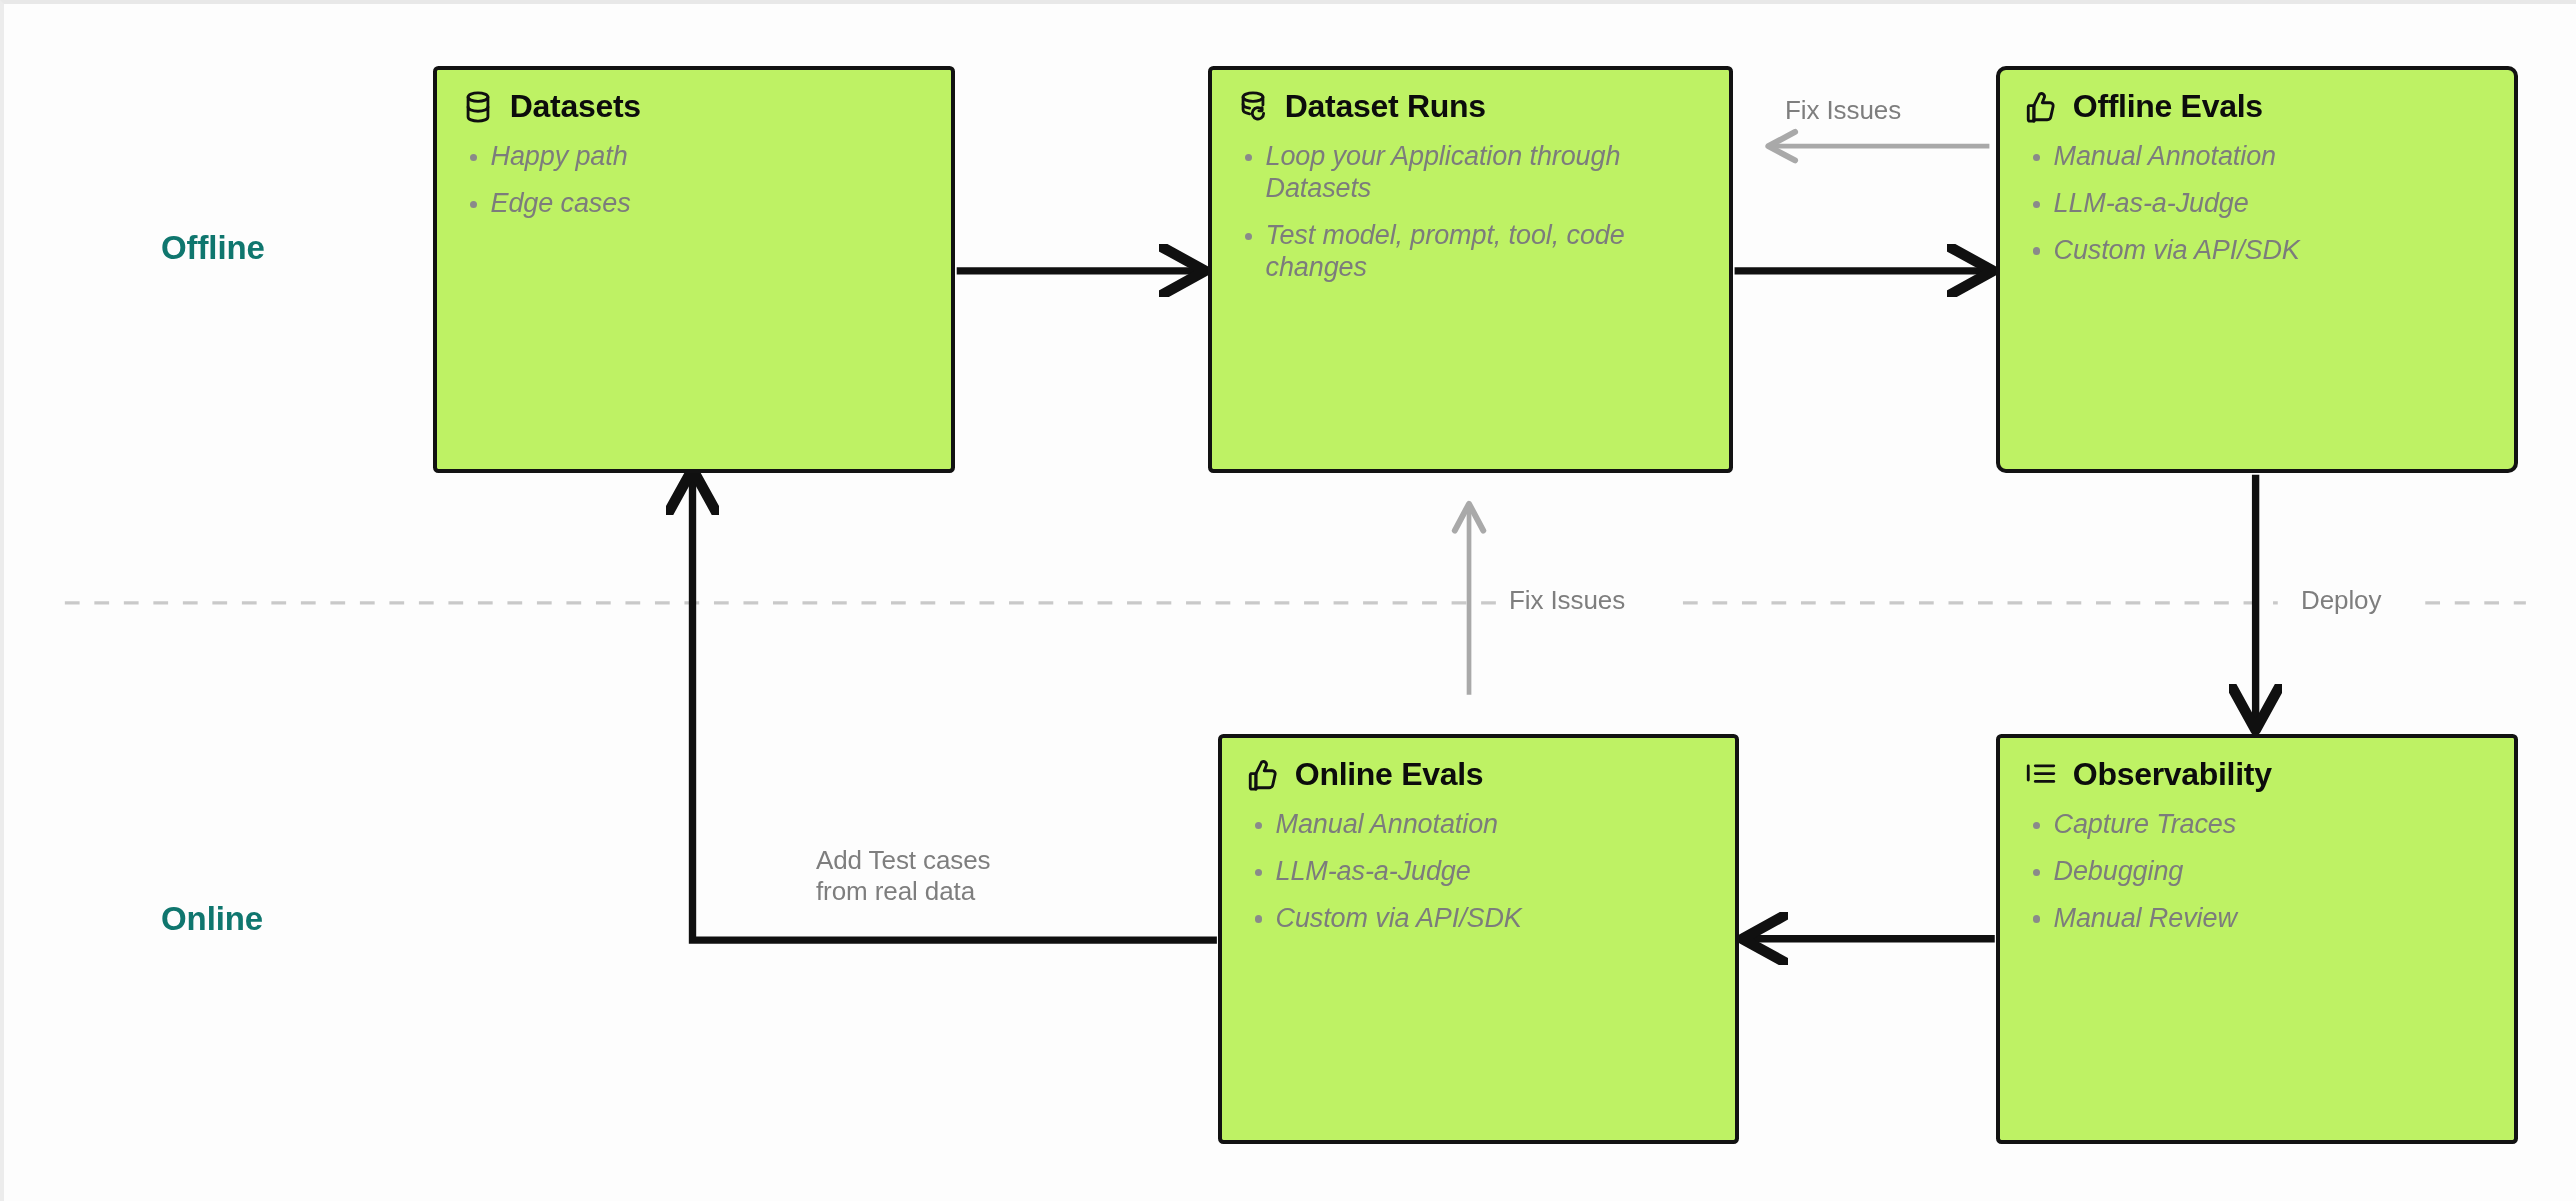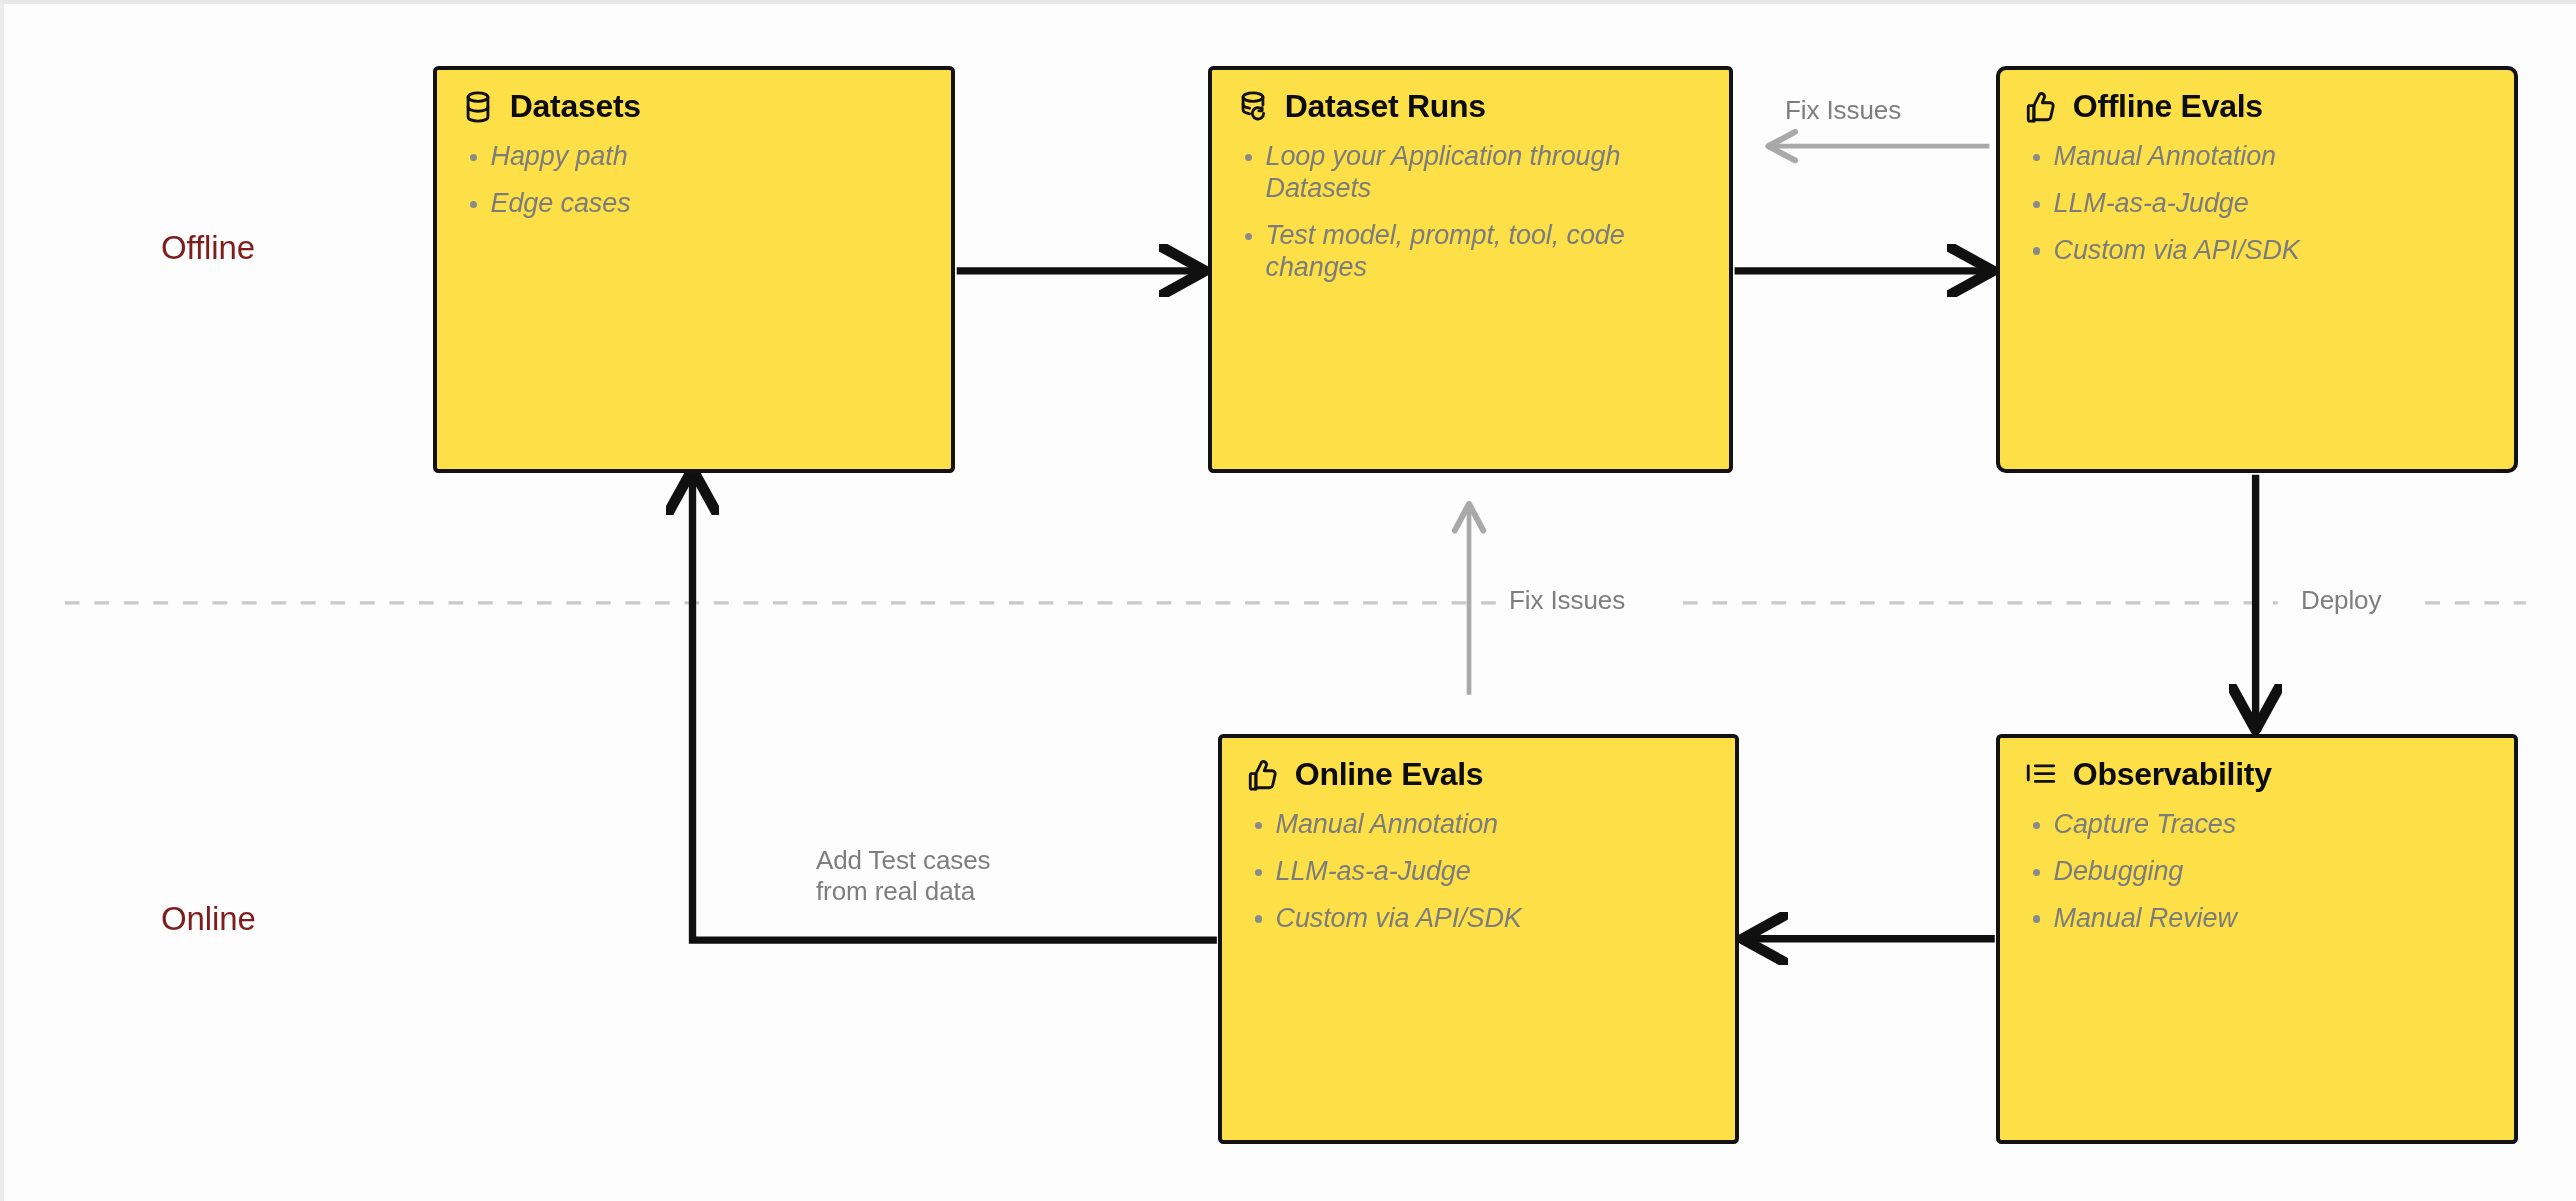--- a/index.html
+++ b/index.html
@@ -43,7 +43,7 @@
   
   .node {
     position: absolute;
-    background: #fde047;
+    background: #bef264;
     border: 4.7px solid #121212;
     border-radius: 5.4px;
     box-sizing: border-box;

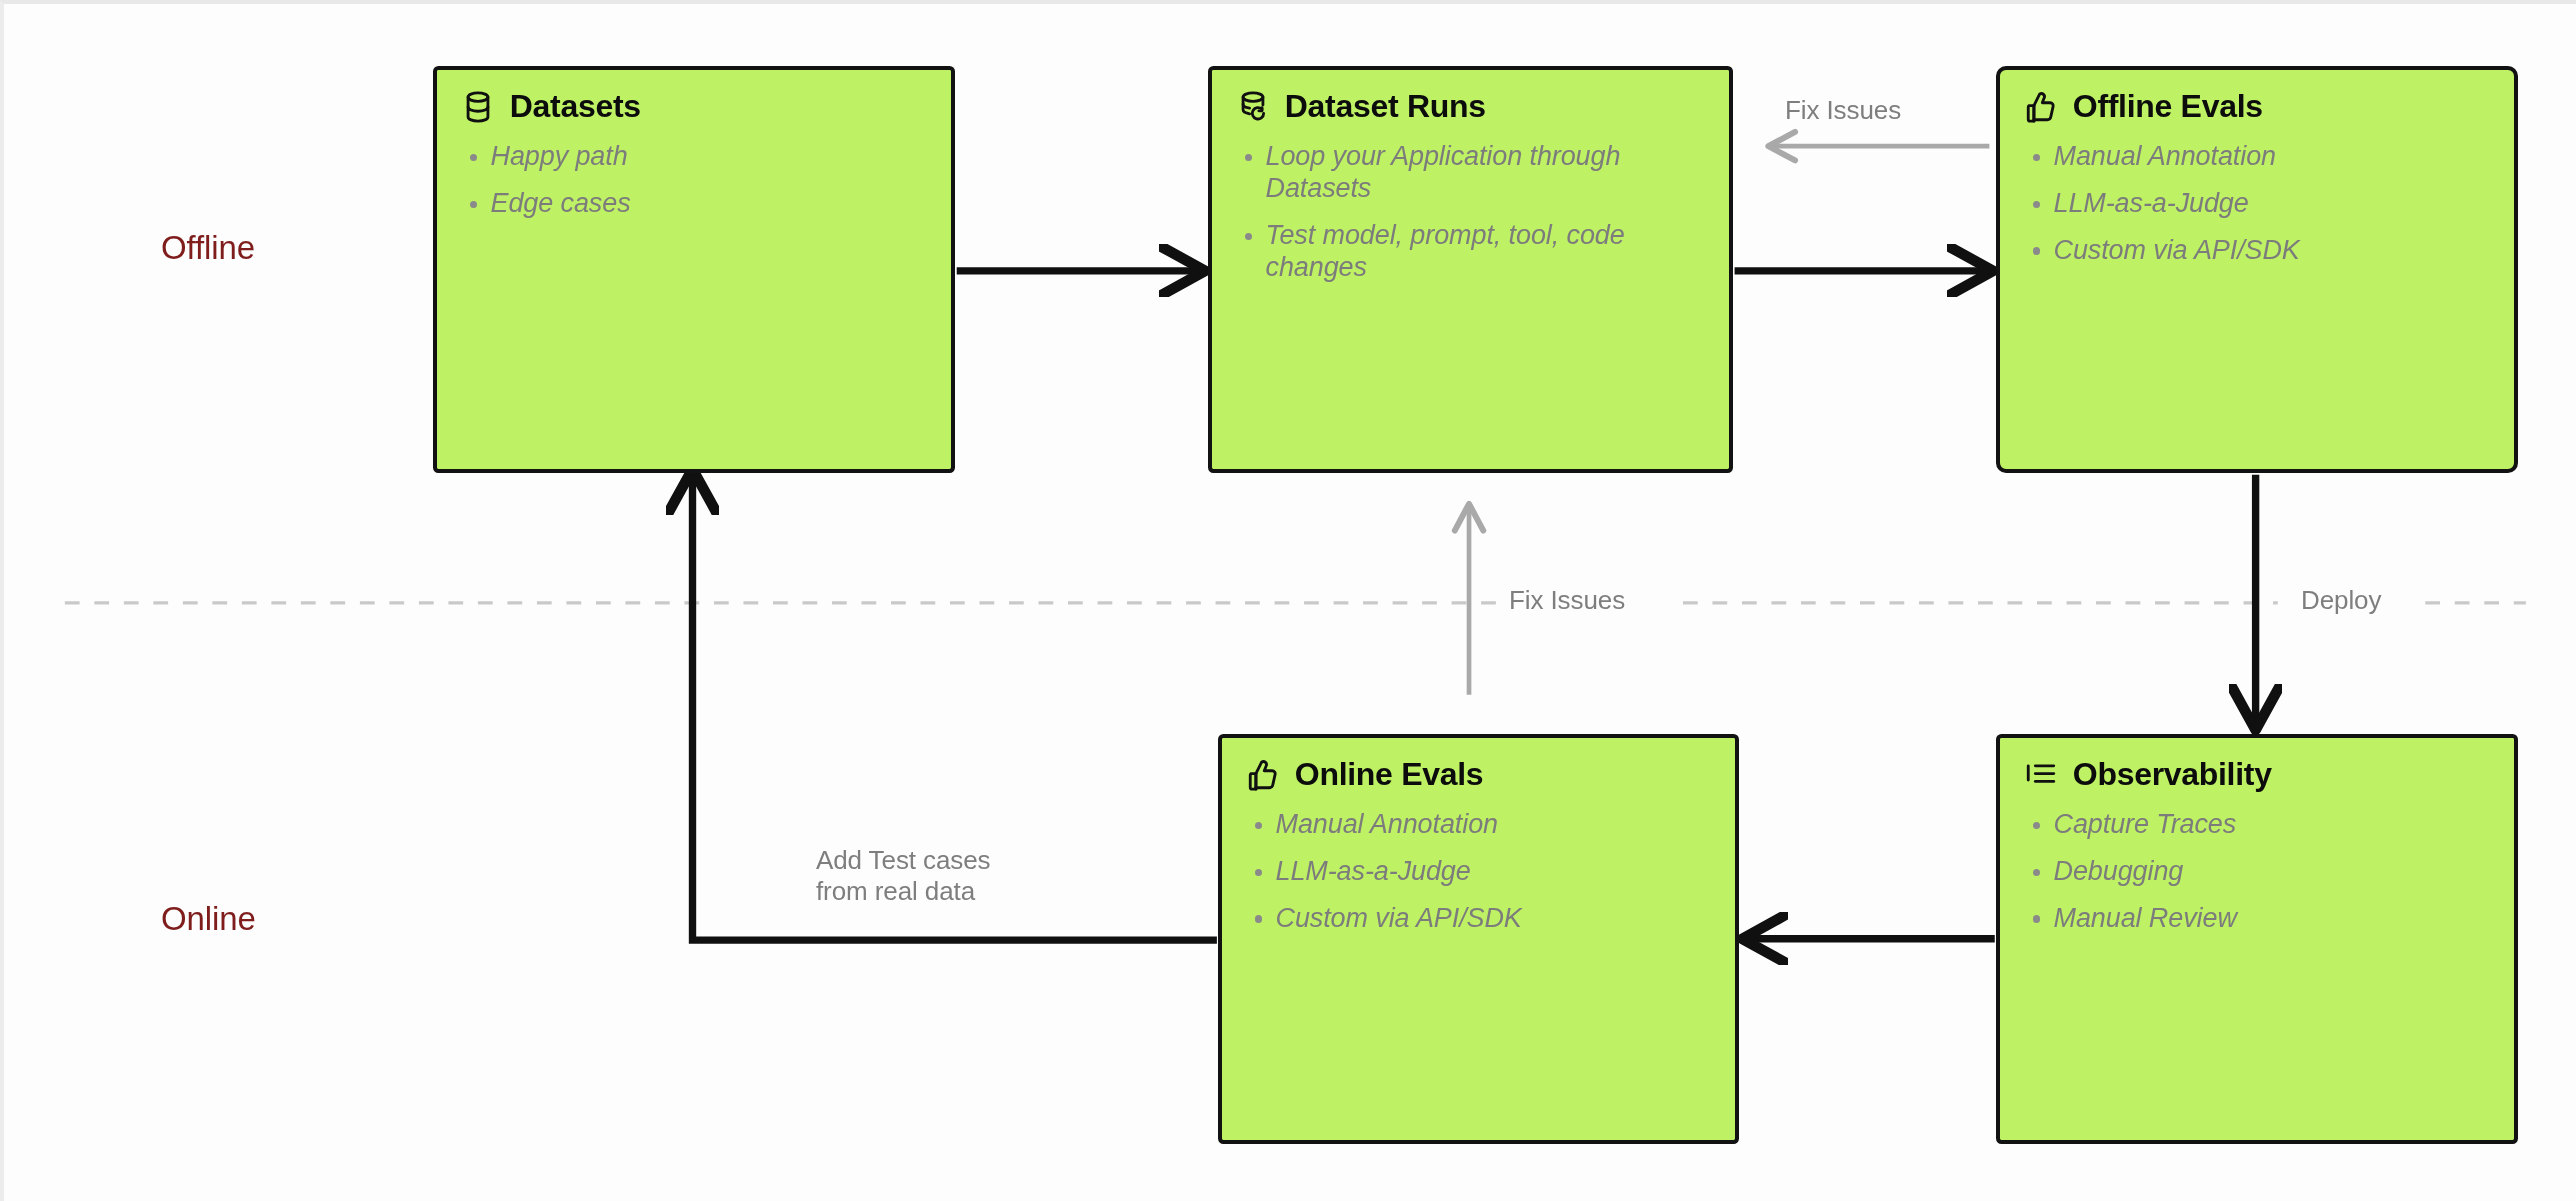--- a/index.html
+++ b/index.html
@@ -32,8 +32,8 @@
   .phase-label {
     position: absolute;
     font-size: 33px;
-    font-weight: 400;
-    color: #7f1d1d;
+    font-weight: 700;
+    color: #0f766e;
     letter-spacing: -0.1px;
     white-space: nowrap;
   }

